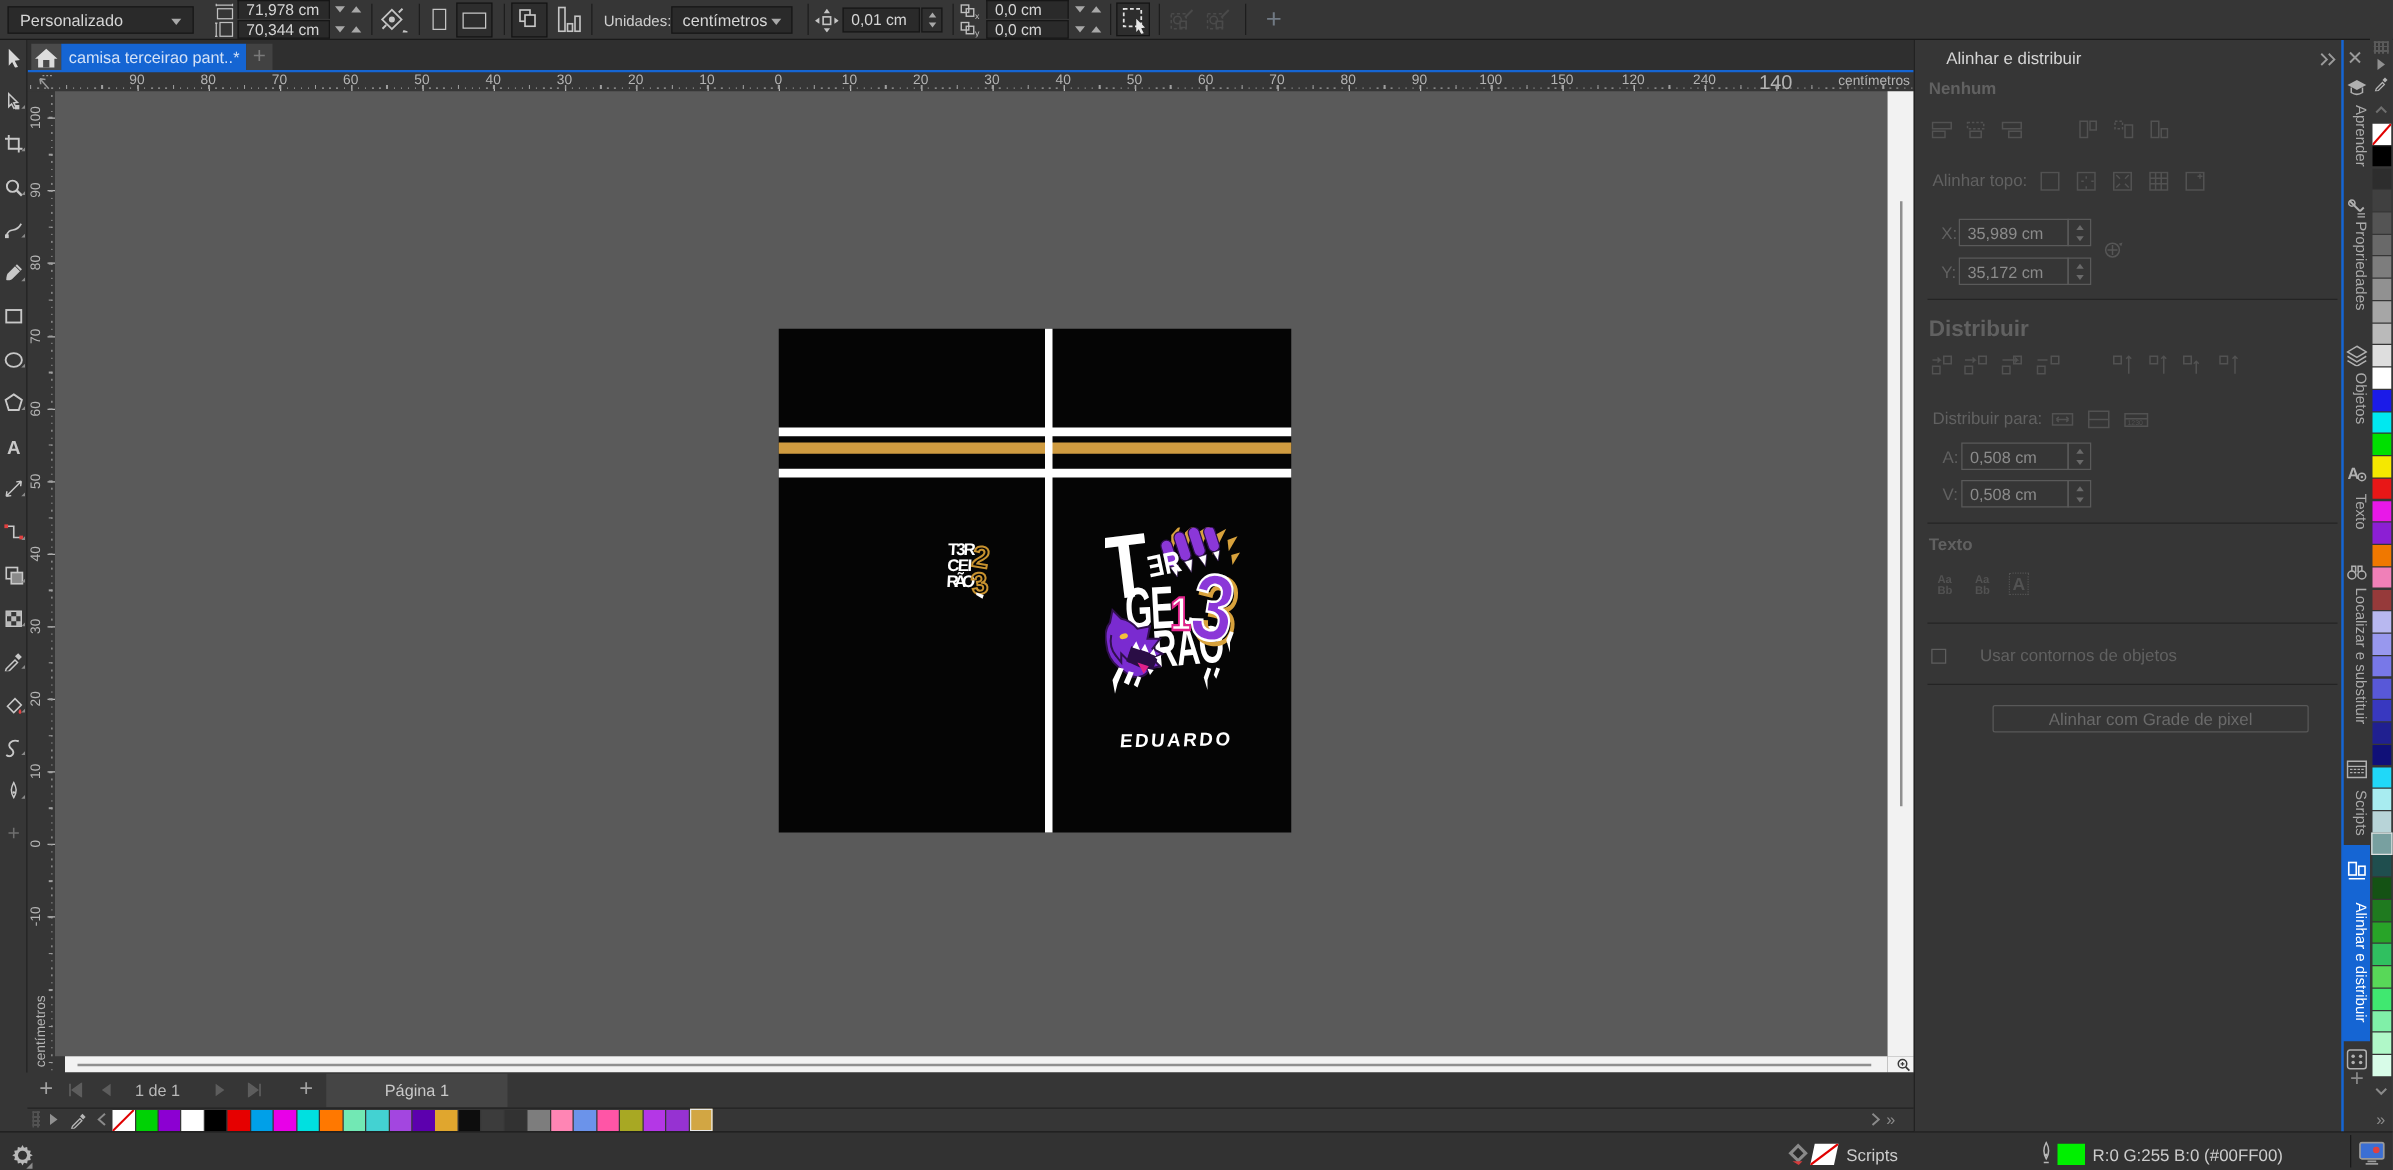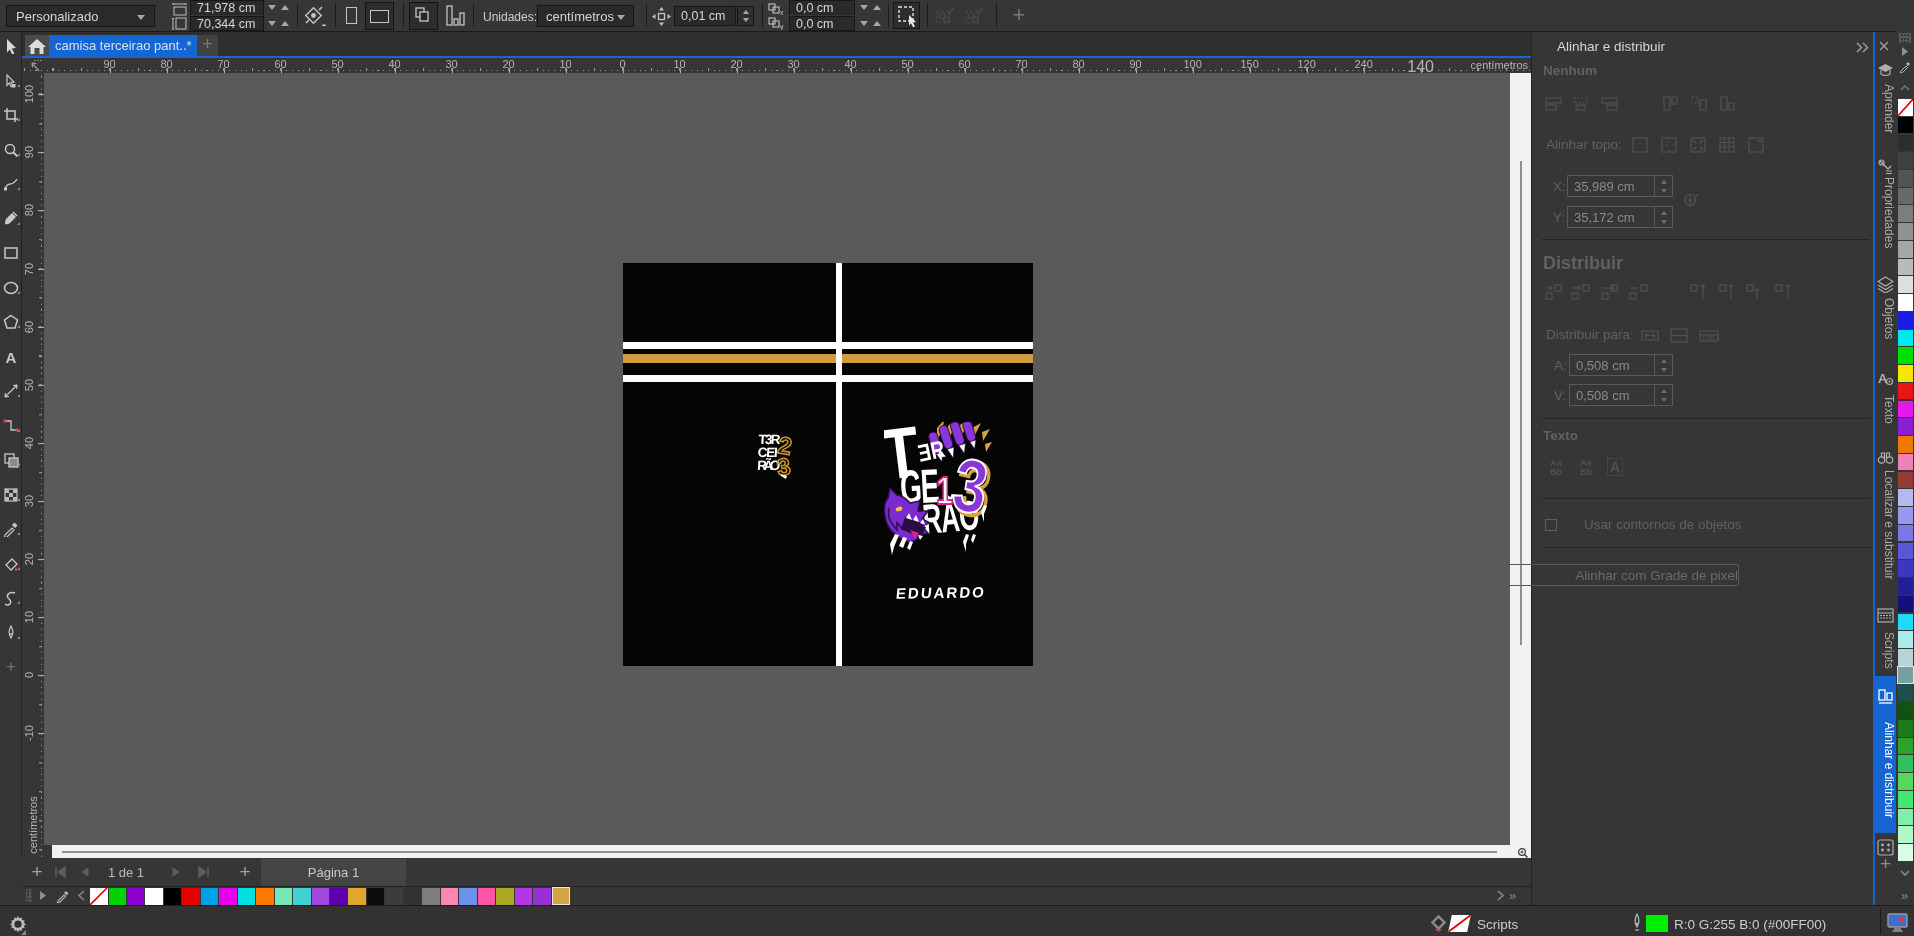--- a/index.html
+++ b/index.html
@@ -579,7 +579,7 @@
 <div class="abs" style="left:1545px;top:519px;width:12px;height:12px;border:1px solid #5e5e5e;"></div>
 <div class="abs dis" style="left:1562px;top:517px;font-size:13.5px;margin-left:22px;">Usar contornos de objetos</div>
 <div class="abs" style="left:1542px;top:547px;width:328px;height:1px;background:#242424;"></div>
-<div class="abs" style="left:1486px;top:564px;width:253px;height:22px;border:1px solid #585858;border-radius:2px;color:#6a6a6a;font-size:13.5px;text-align:right;line-height:21px;">Alinhar com Grade de pixel</div>
+<div class="abs" style="left:1594px;top:564px;width:253px;height:22px;border:1px solid #585858;border-radius:2px;color:#6a6a6a;font-size:13.5px;text-align:center;line-height:21px;">Alinhar com Grade de pixel</div>
 <div class="abs" style="left:1874px;top:32px;width:22px;height:873px;background:#363636;"></div>
 <div class="abs" style="left:1872.5px;top:32px;width:2px;height:873px;background:#1565d3;"></div>
 <div class="abs" style="left:1874px;top:676px;width:22px;height:157px;background:#1565d3;"></div>

